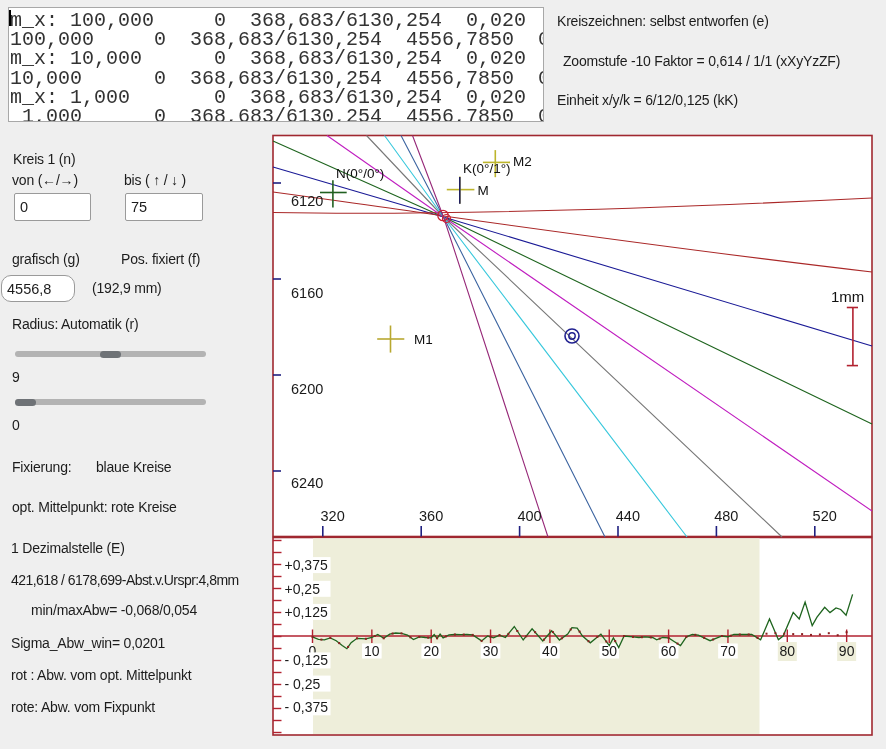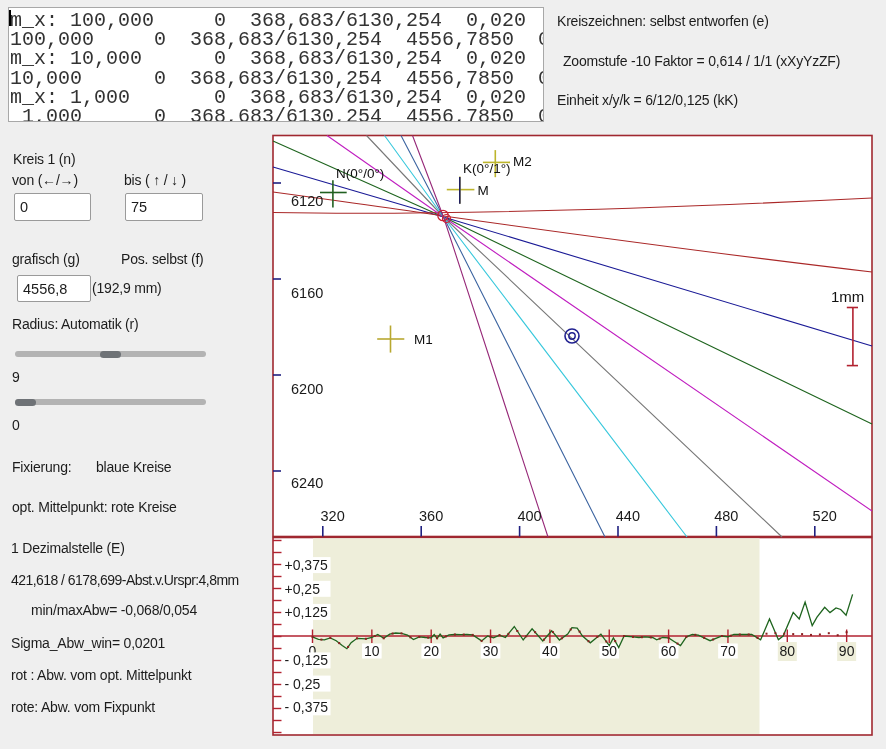--- a/index.html
+++ b/index.html
@@ -35,7 +35,7 @@
 <div class="inp" style="left:14px;top:193px;width:70px;height:26px;">0</div>
 <div class="inp" style="left:125px;top:193px;width:71px;height:26px;">75</div>
 <div class="lbl" style="left:12px;top:251px;">grafisch (g)</div>
-<div class="lbl" style="left:121px;top:251px;">Pos. selbst (f)</div>
+<div class="lbl" style="left:121px;top:251px;">Pos. fixiert (f)</div>
 <div class="inp" style="left:17px;top:275px;width:67px;height:25px;">4556,8</div>
 <div class="lbl" style="left:92px;top:280px;">(192,9 mm)</div>
 <div class="lbl" style="left:12px;top:316px;">Radius: Automatik (r)</div>

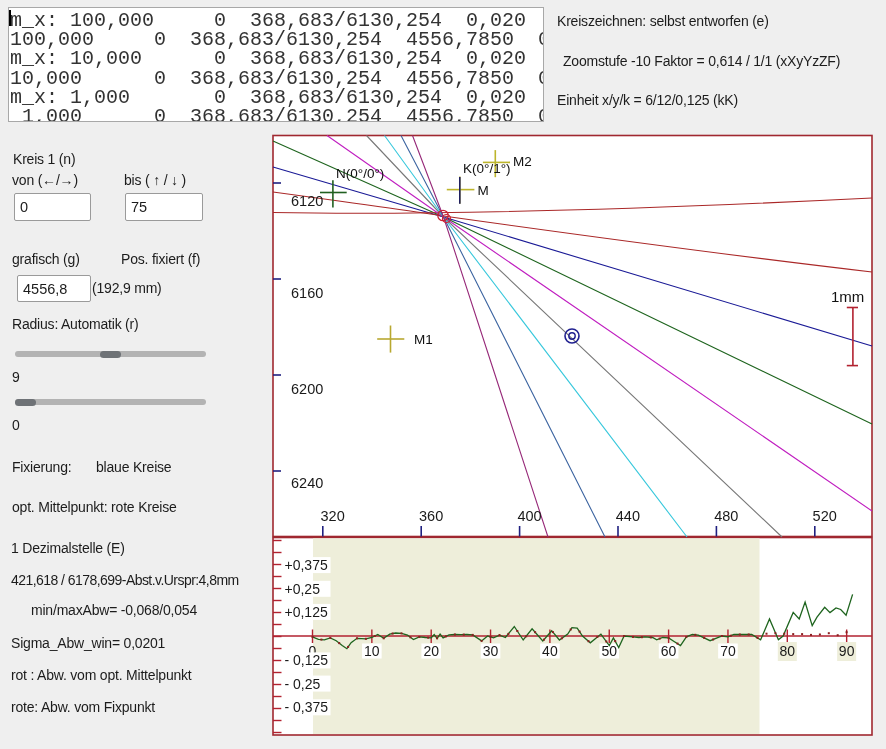--- a/index.html
+++ b/index.html
@@ -36,7 +36,7 @@
 <div class="inp" style="left:125px;top:193px;width:71px;height:26px;">75</div>
 <div class="lbl" style="left:12px;top:251px;">grafisch (g)</div>
 <div class="lbl" style="left:121px;top:251px;">Pos. fixiert (f)</div>
-<div class="inp" style="left:17px;top:275px;width:67px;height:25px;">4556,8</div>
+<div class="inp" style="left:1px;top:275px;width:67px;height:25px;border-radius:10px;">4556,8</div>
 <div class="lbl" style="left:92px;top:280px;">(192,9 mm)</div>
 <div class="lbl" style="left:12px;top:316px;">Radius: Automatik (r)</div>
 <div class="track" style="left:15px;top:351px;width:191px;"></div>

